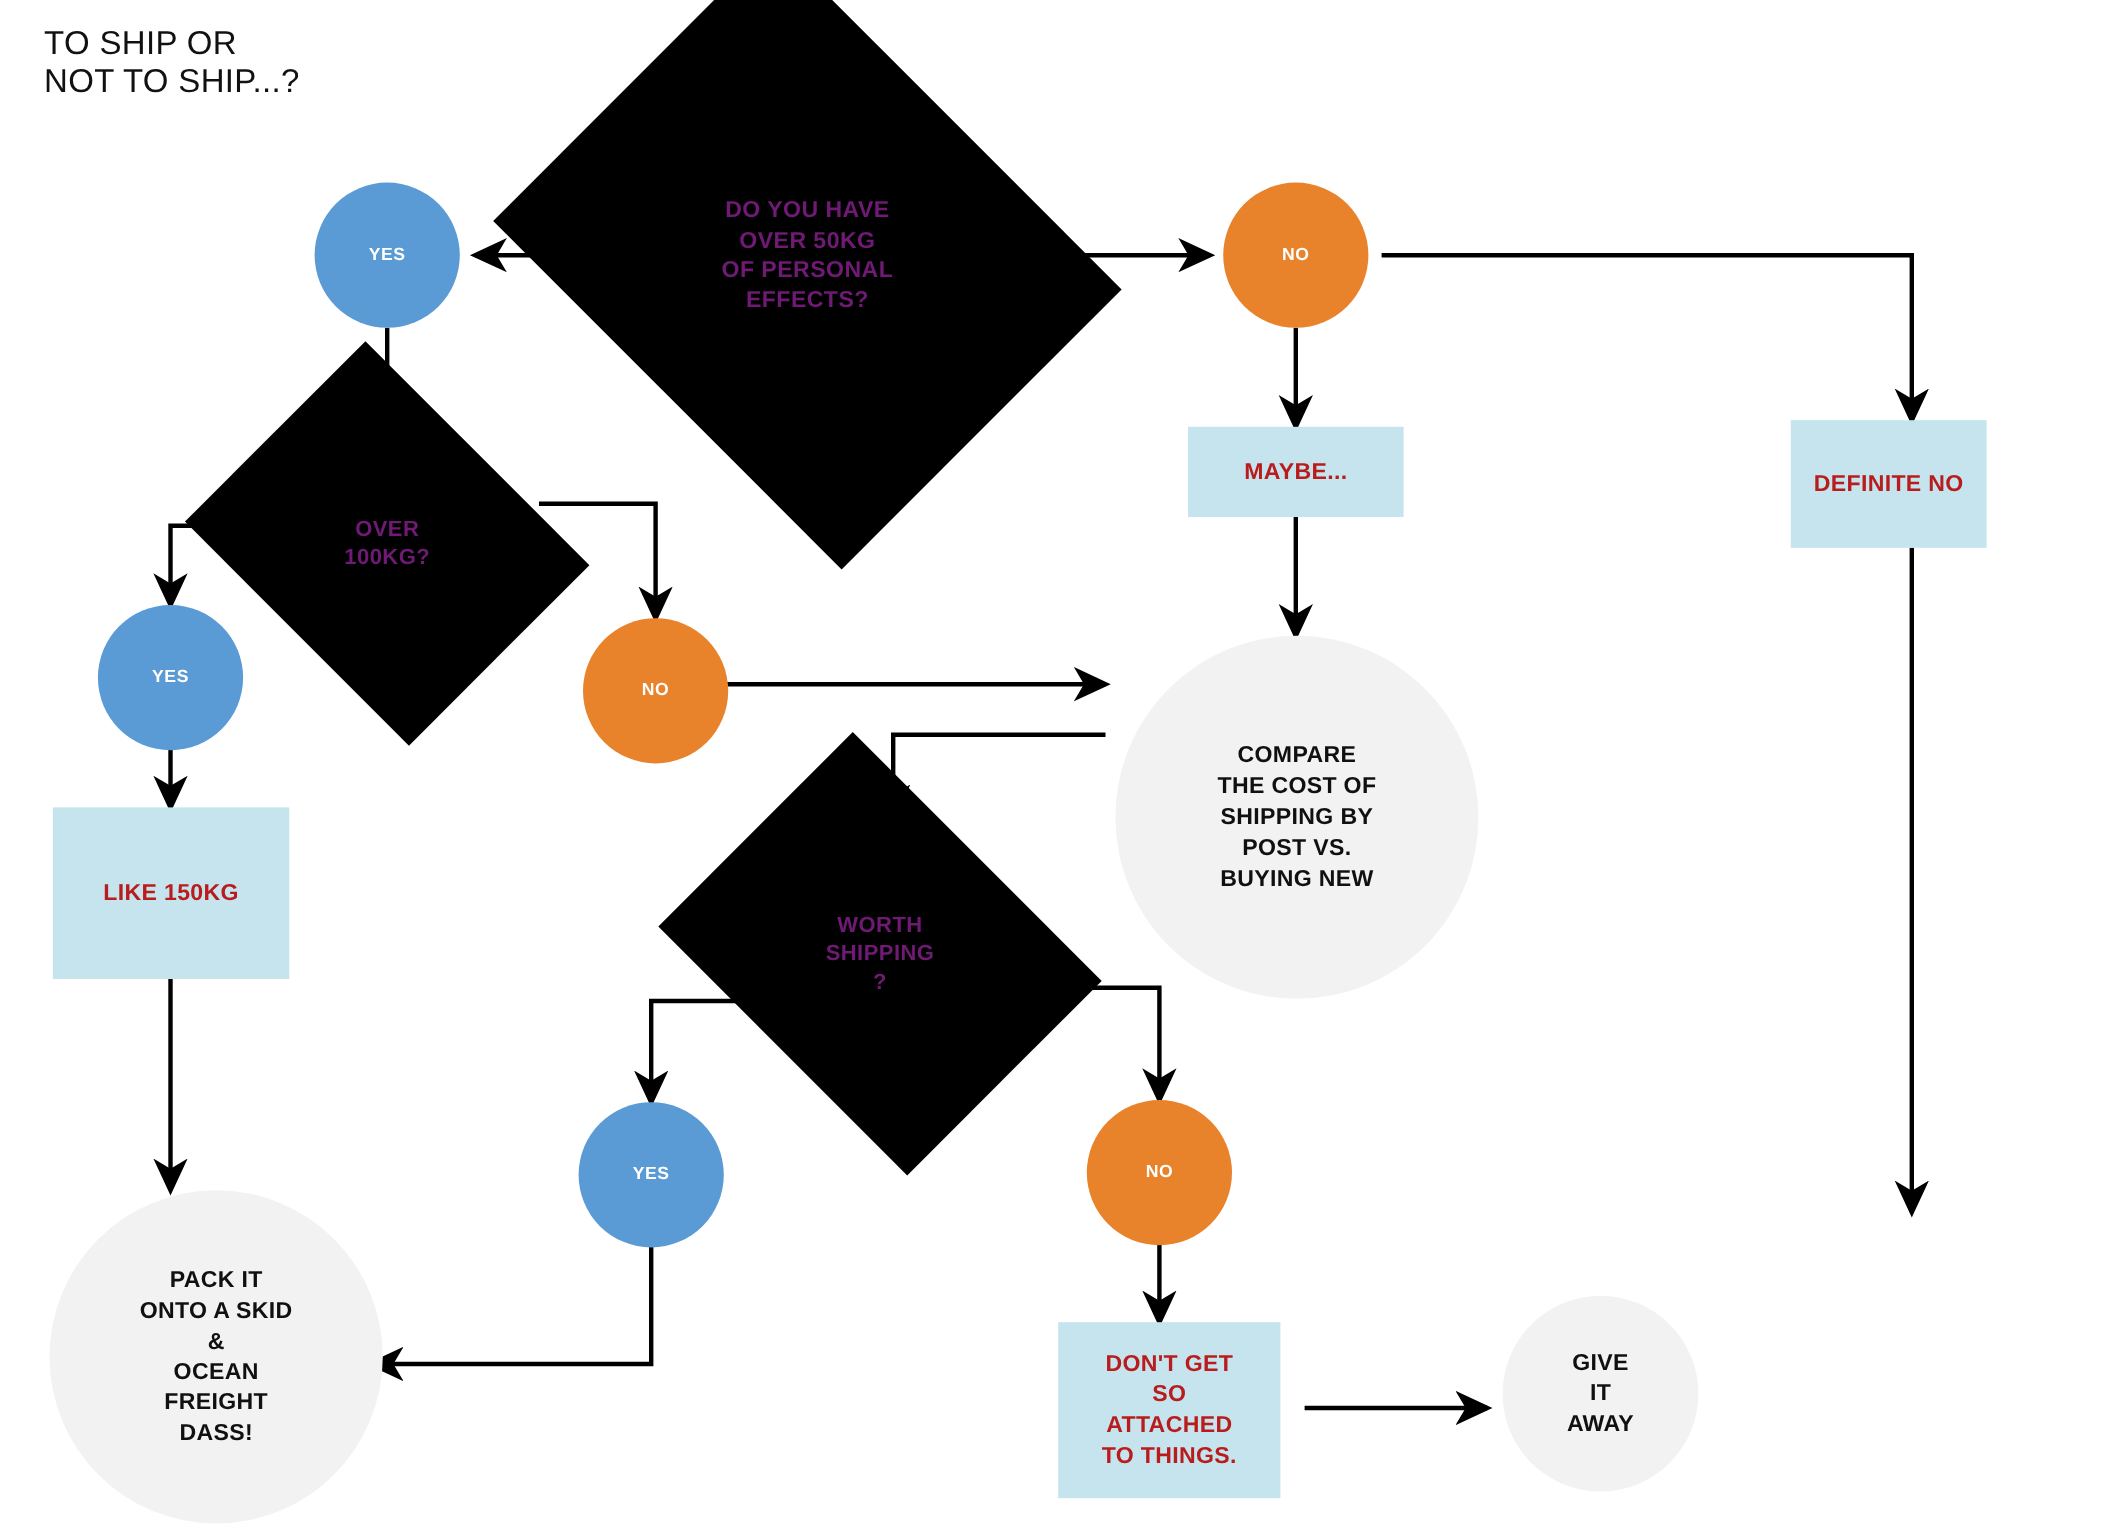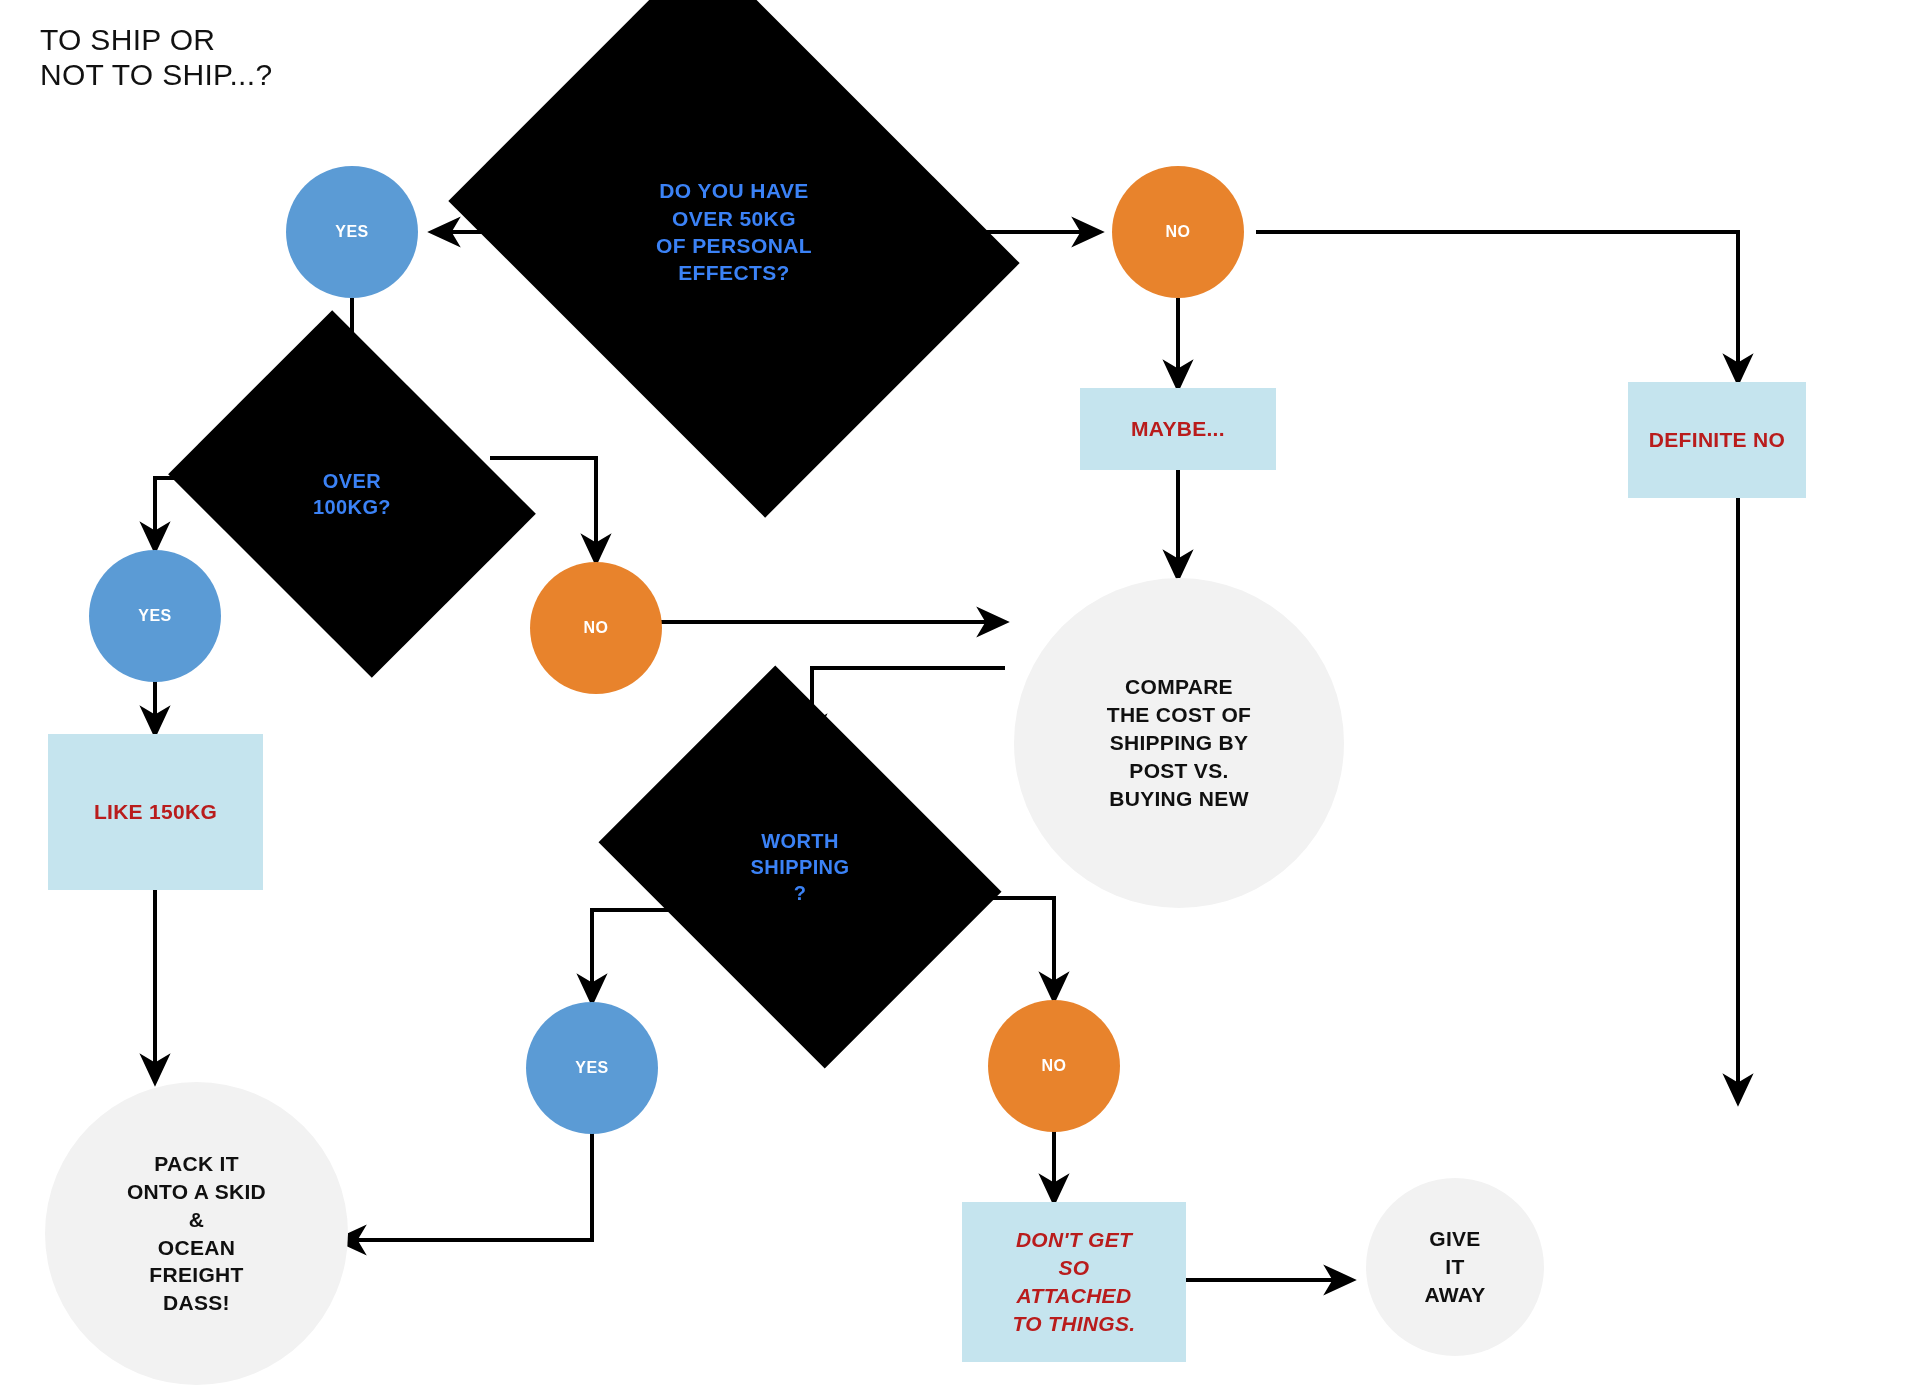--- a/index.html
+++ b/index.html
@@ -71,7 +71,7 @@
   .diamond .label {
     position: relative;
     z-index: 2;
-    color: #3b82f6;
+    color: #701a75;
     font-weight: bold;
     font-size: 20px;
     letter-spacing: 0.4px;

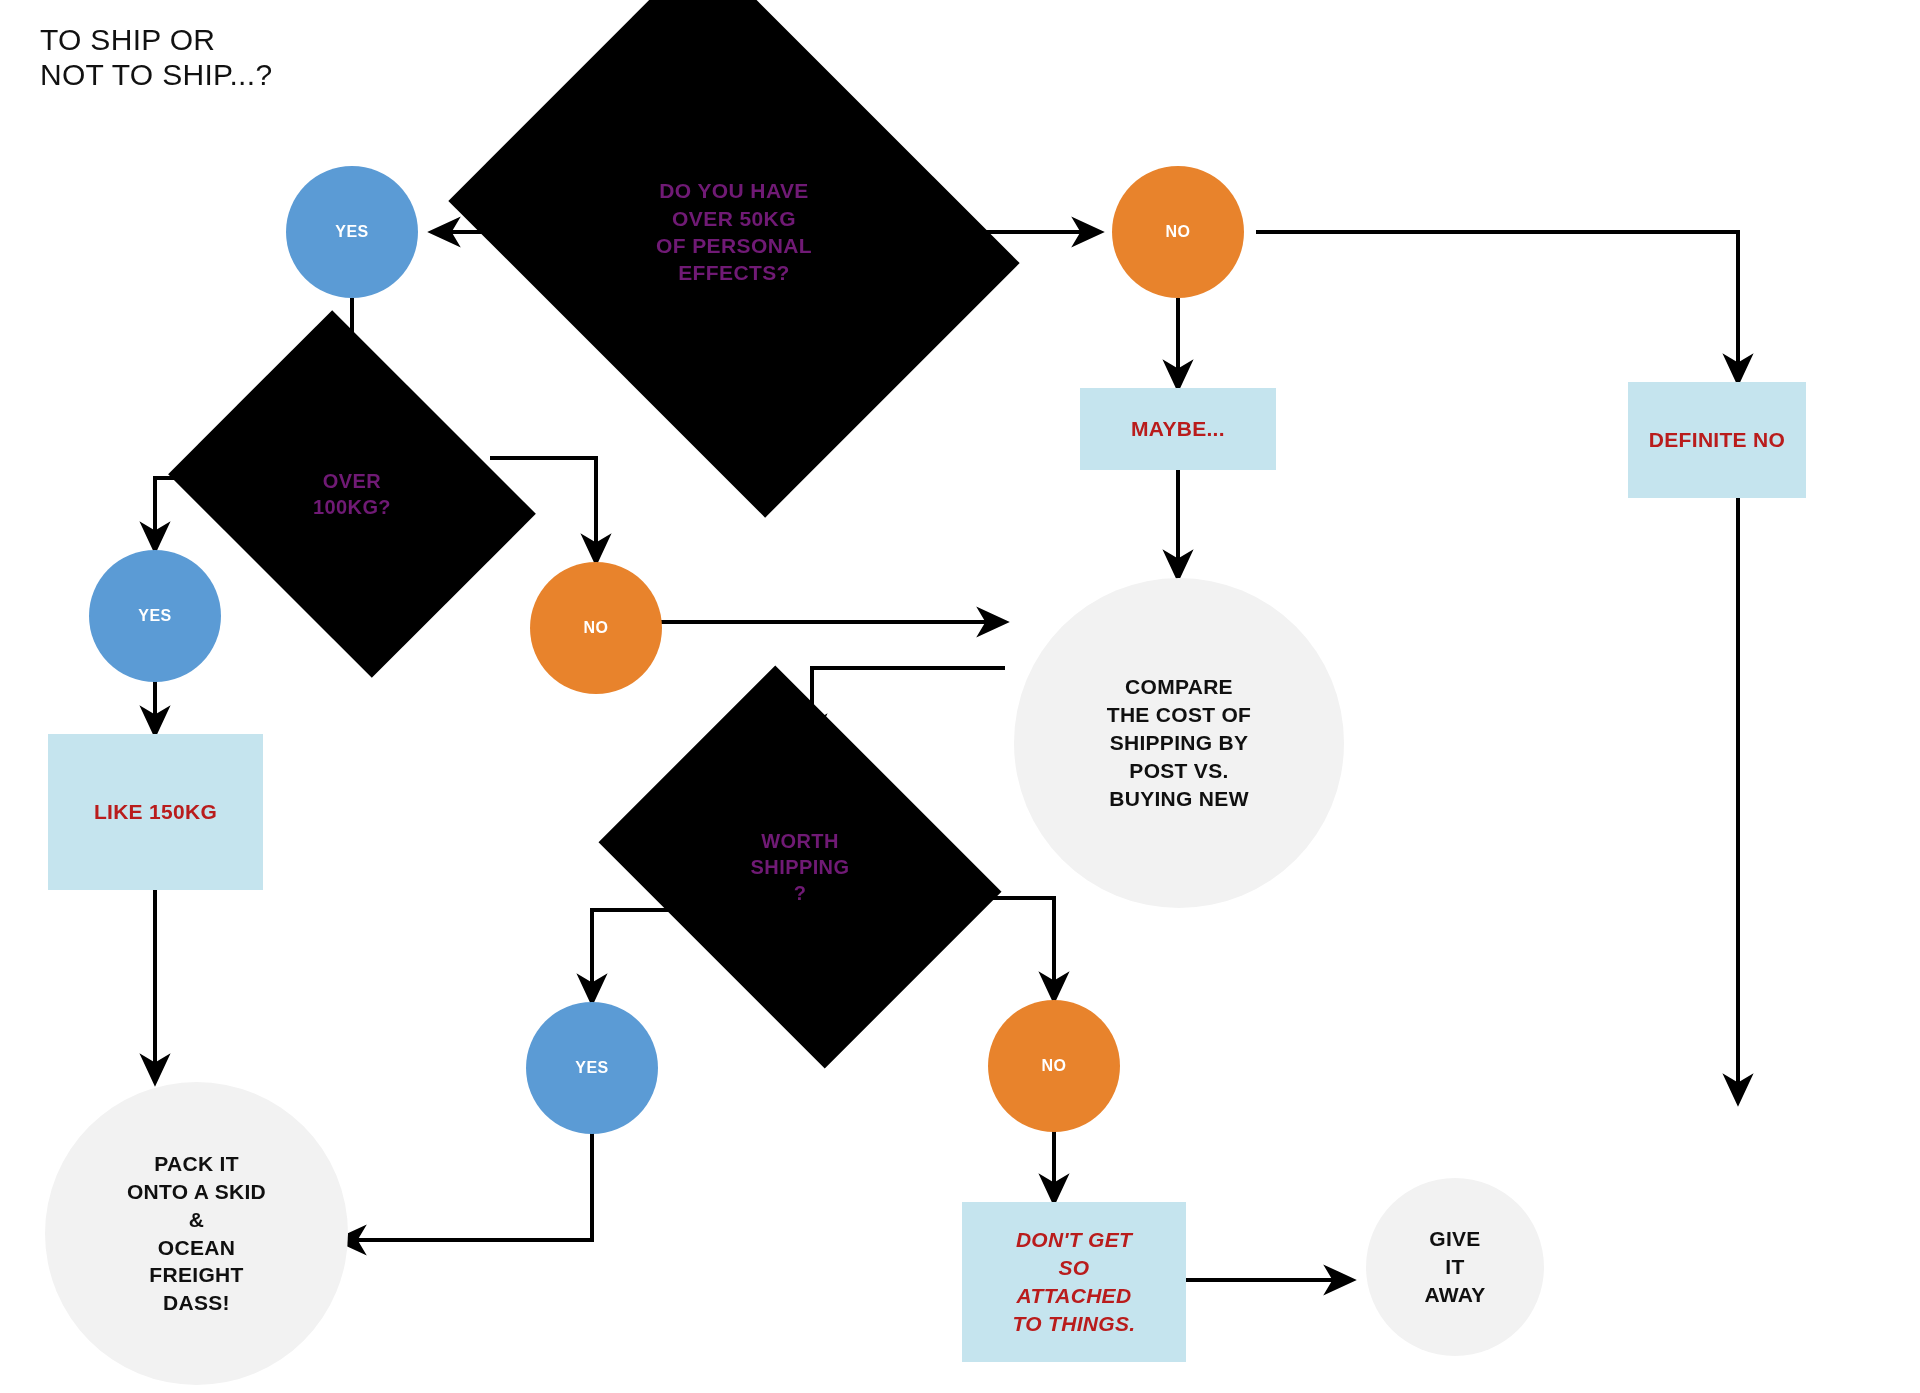--- a/index.html
+++ b/index.html
@@ -254,7 +254,7 @@
 DASS!</span>
   </div>
 
-  <div class="node rect" style="left:962px; top:1202px; width:224px; height:160px;font-style:italic;">
+  <div class="node rect" style="left:962px; top:1202px; width:202px; height:160px;">
     <span class="label">DON'T GET
 SO
 ATTACHED

